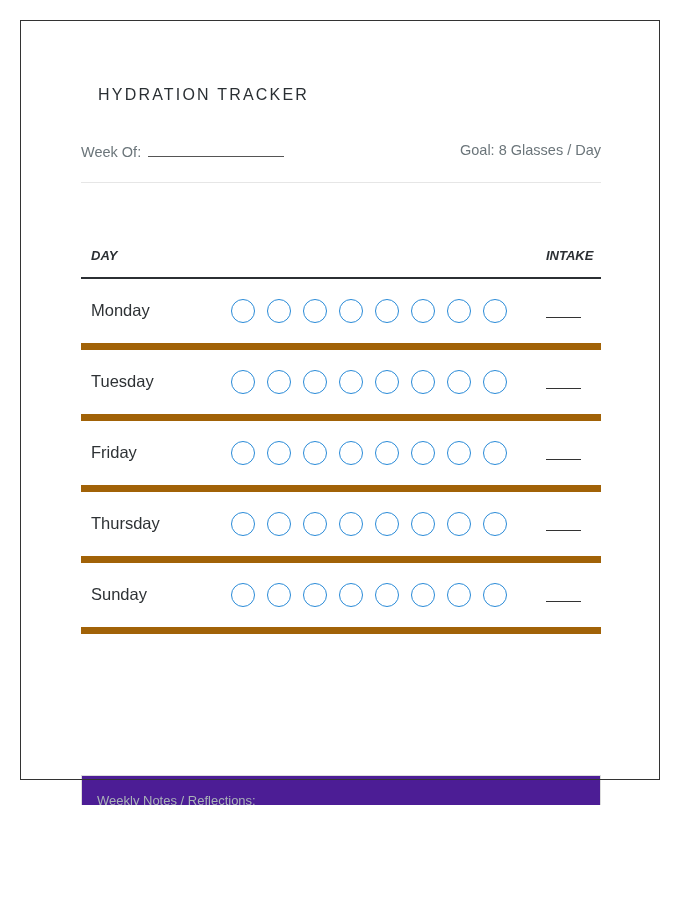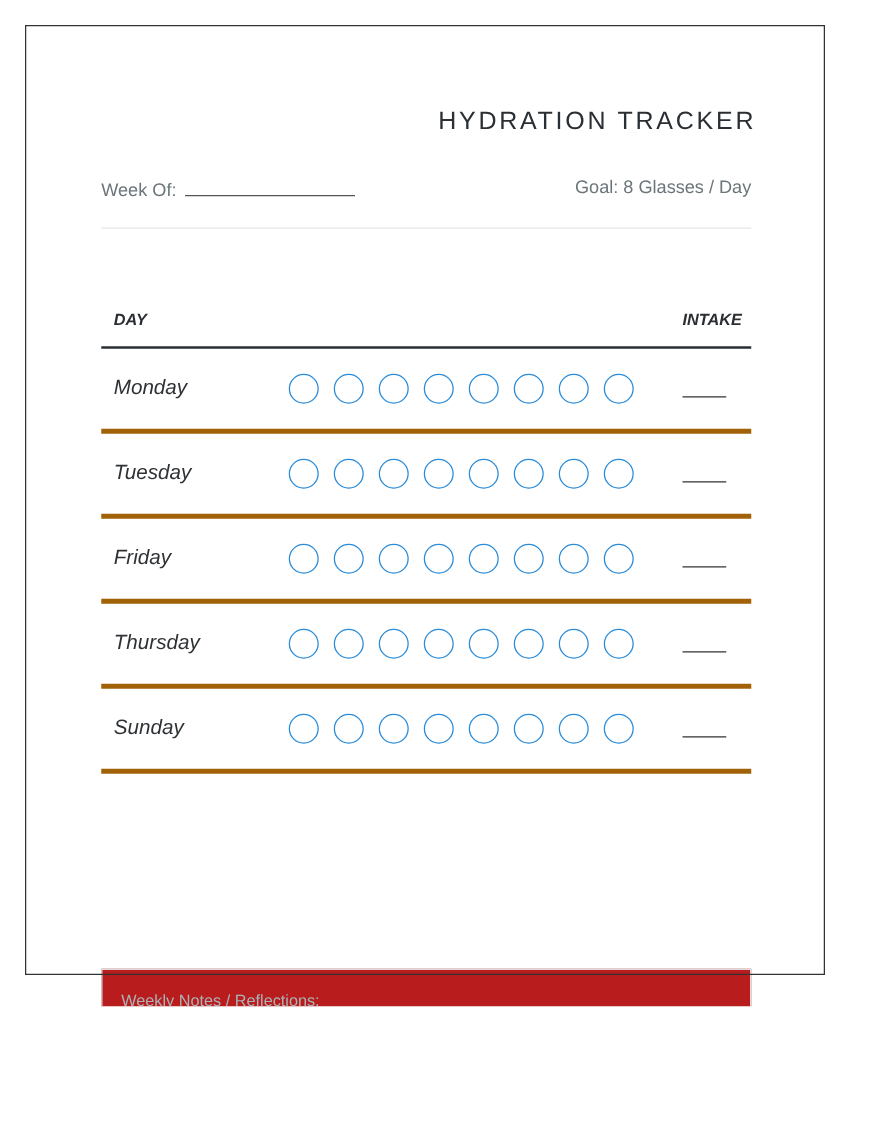--- a/index.html
+++ b/index.html
@@ -17,8 +17,8 @@
     position: absolute; left: 81px; top: 0; width: 520px;
   }
   .title {
-    position: absolute; top: 86px; left: 4px; width: 520px; text-align: right;
-    font-size: 20px; letter-spacing: 2.2px; color: #2a2f33; font-weight: 400;
+    position: absolute; top: 86px; left: 17px; width: 520px; text-align: left;
+    font-size: 16px; letter-spacing: 2.2px; color: #2a2f33; font-weight: 400;
   }
   .meta-row {
     position: absolute; top: 142px; left: 0; width: 520px; height: 20px;

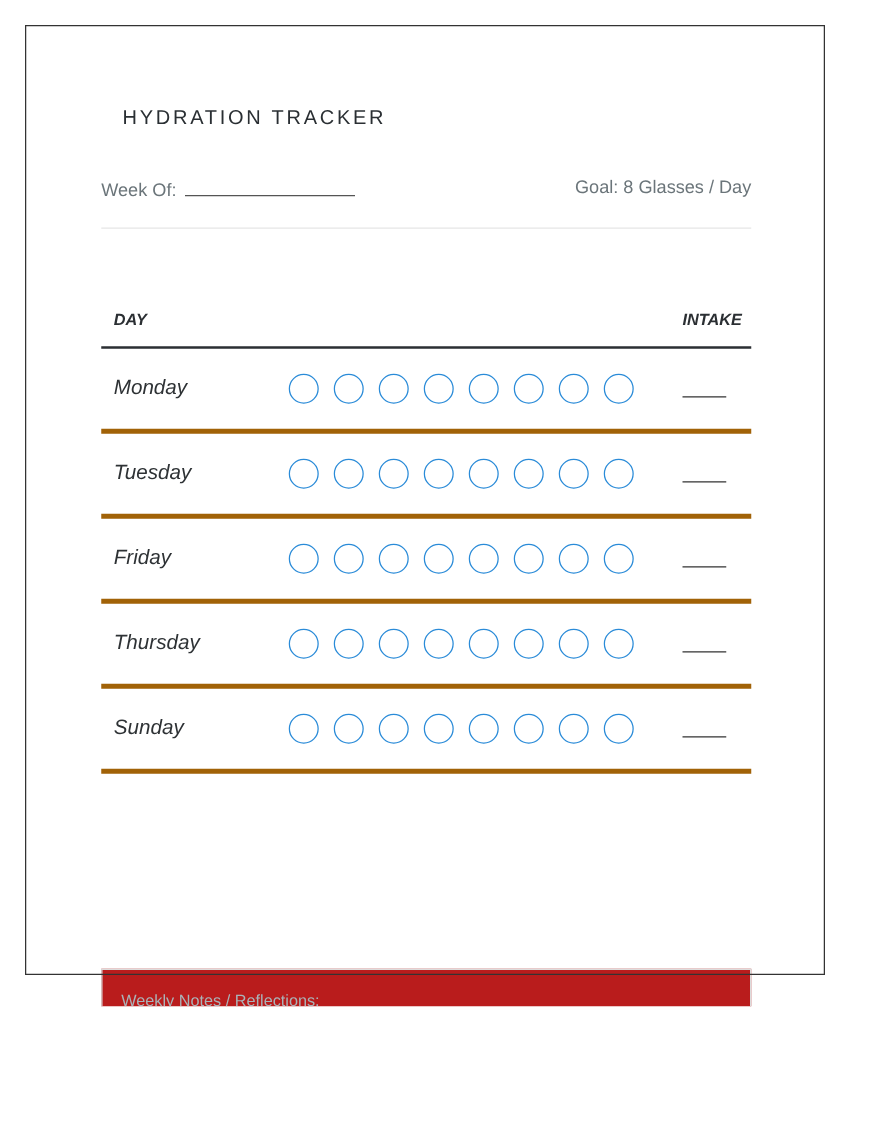--- a/index.html
+++ b/index.html
@@ -43,7 +43,7 @@
   .th-intake { left: 150px; }
   .th-total { left: 465px; }
   .row {
-    height: 64px; position: relative; border-bottom: 4px solid #a16207; font-style: italic;
+    height: 64px; position: relative; border-bottom: 7px solid #a16207;
   }
   .day-label {
     position: absolute; left: 10px; top: 22px; font-size: 16.5px; color: #2e3235;

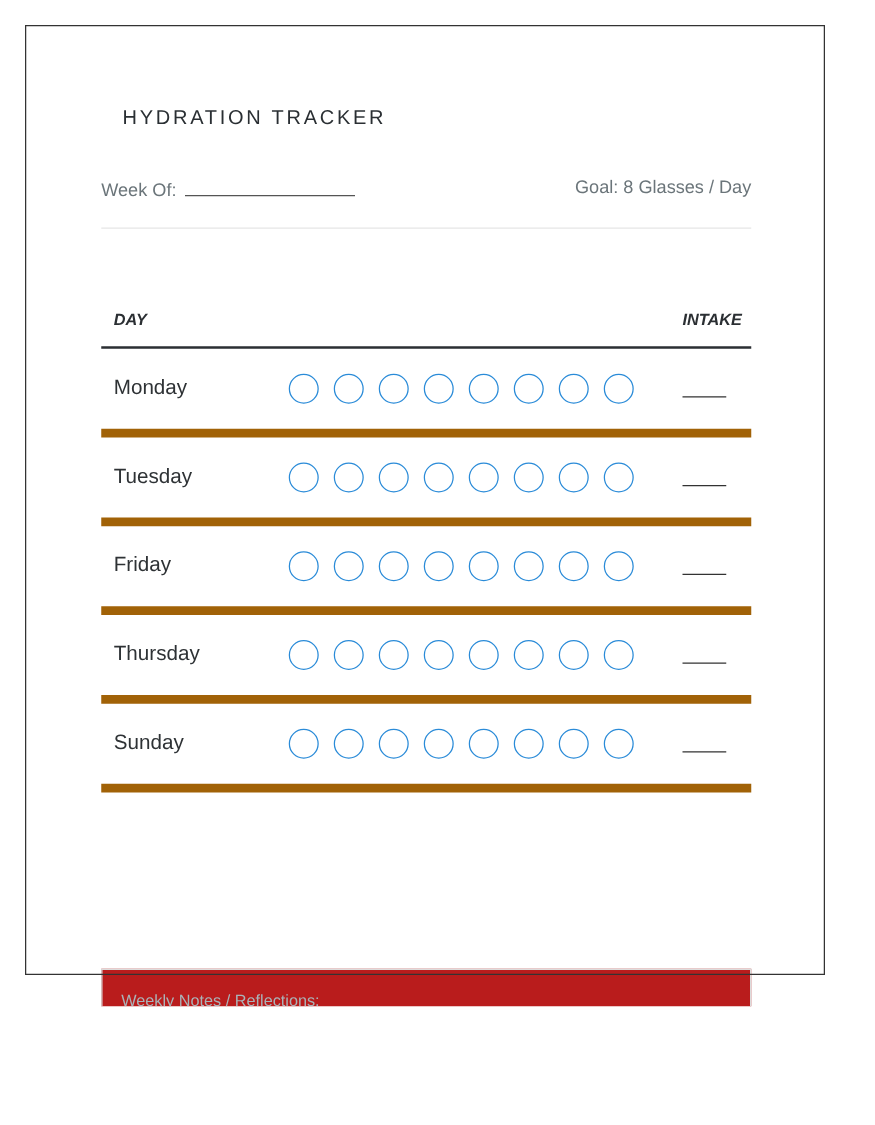--- a/index.html
+++ b/index.html
@@ -61,7 +61,7 @@
   .notes {
     position: absolute; left: 81px; top: 775px; width: 520px; height: 30px;
     border: 1px solid #dcdcdc; border-bottom: none; box-sizing: border-box;
-    overflow: hidden; background: #b91c1c;
+    overflow: hidden; background: #4c1d95;
   }
   .notes-label {
     position: absolute; left: 15px; top: 17px; font-size: 13px; color: #aab3b8;

